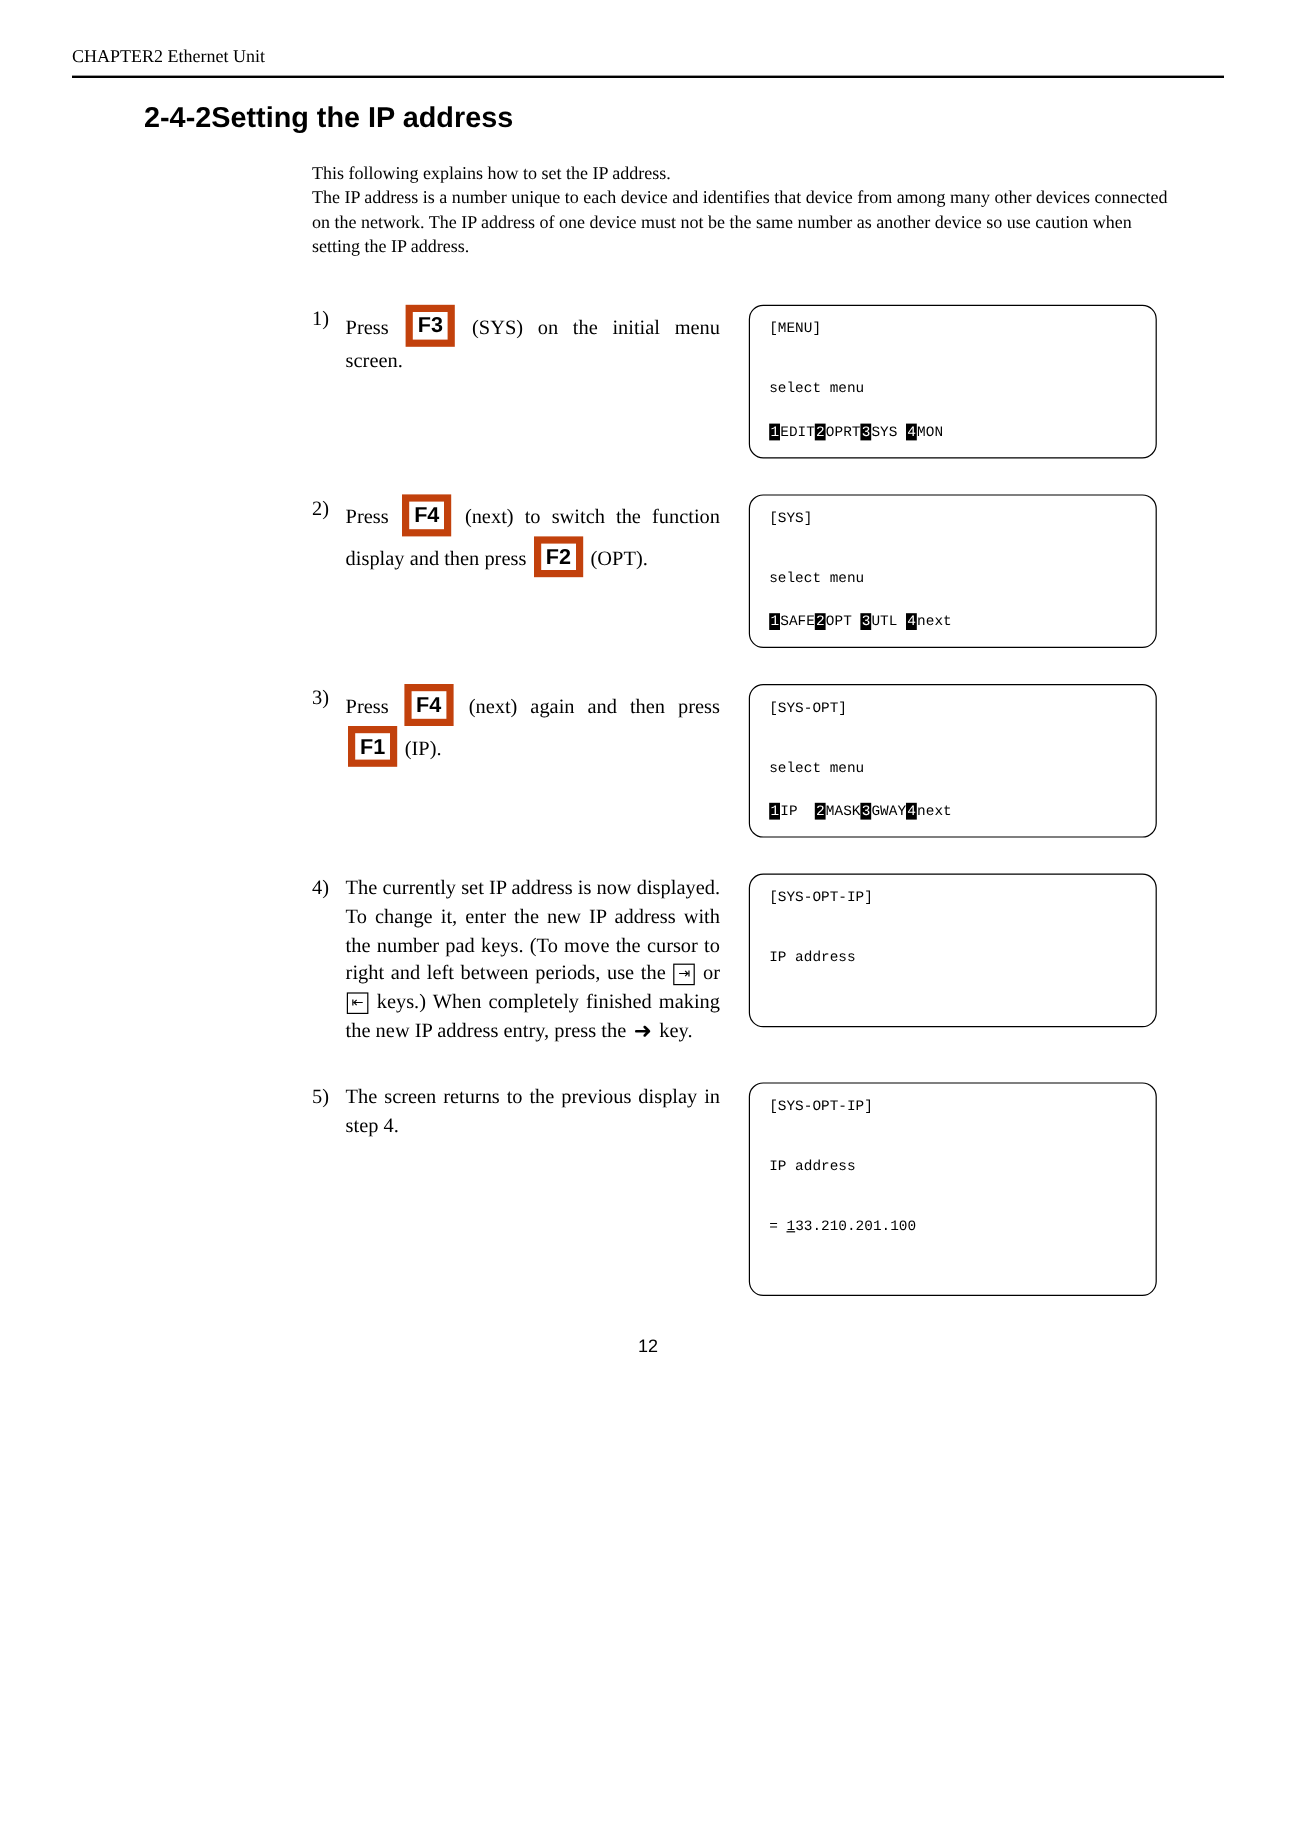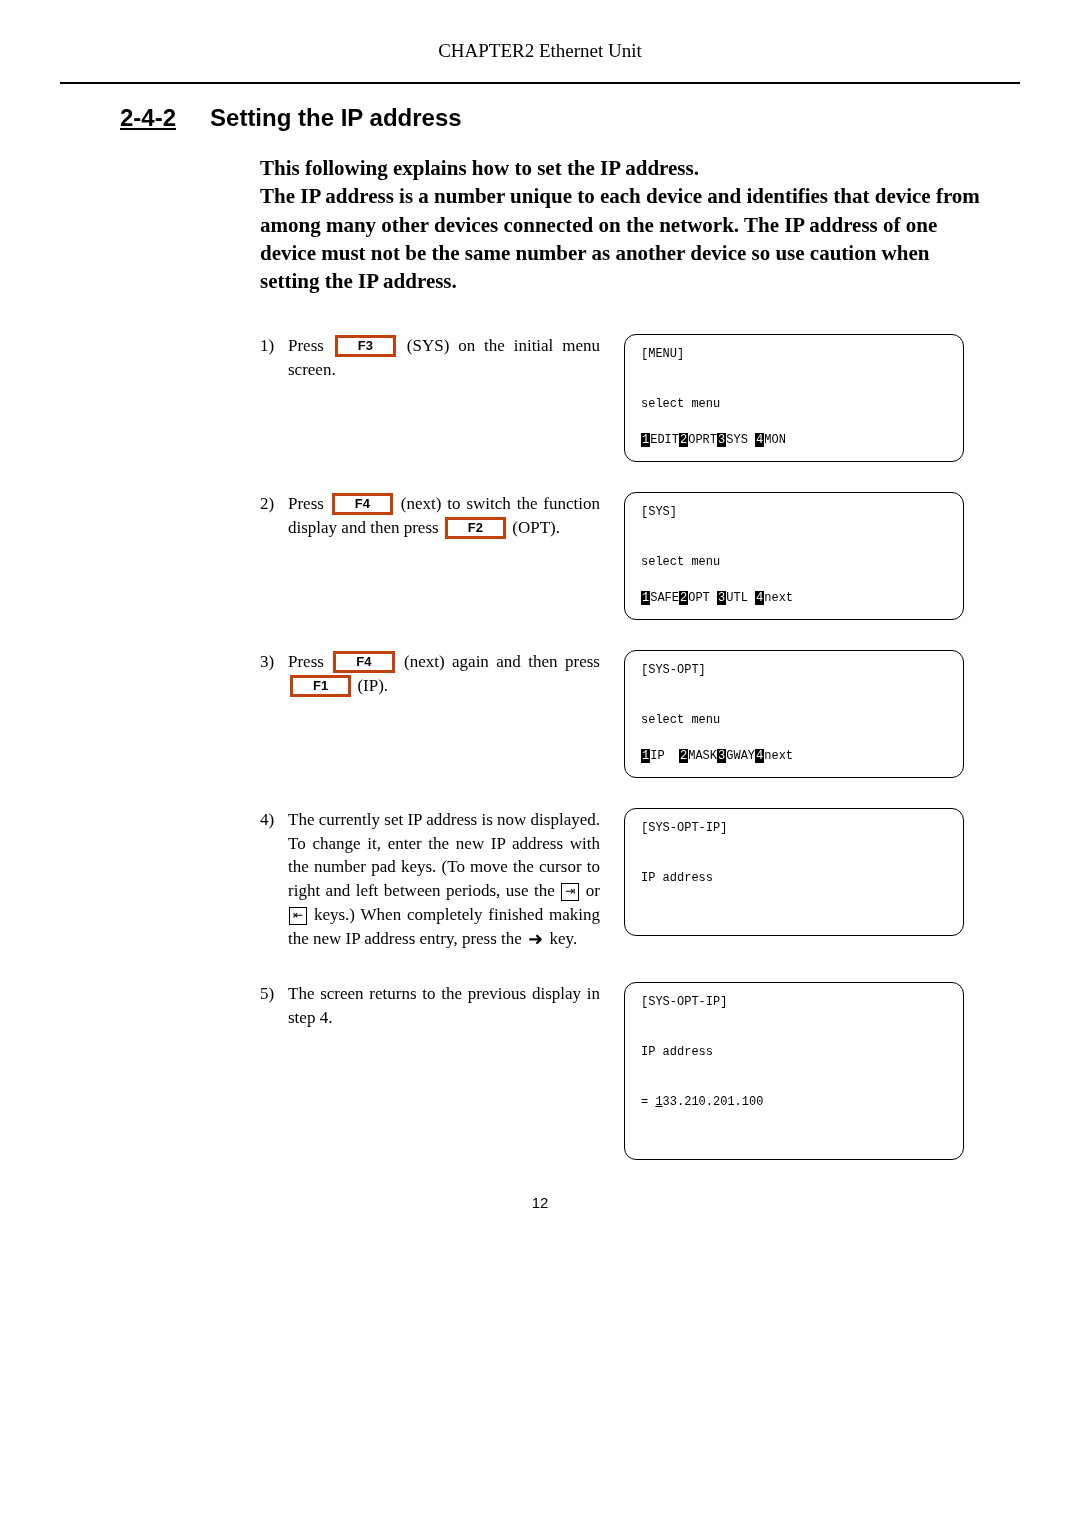--- a/index.html
+++ b/index.html
@@ -12,9 +12,8 @@
     box-sizing: border-box;
   }
   .running-header {
-    font-size: 19px;
-    margin-bottom: 20px;
-    text-align: center;
+    font-size: 15px;
+    margin-bottom: 6px;
   }
   .header-rule {
     border: none;

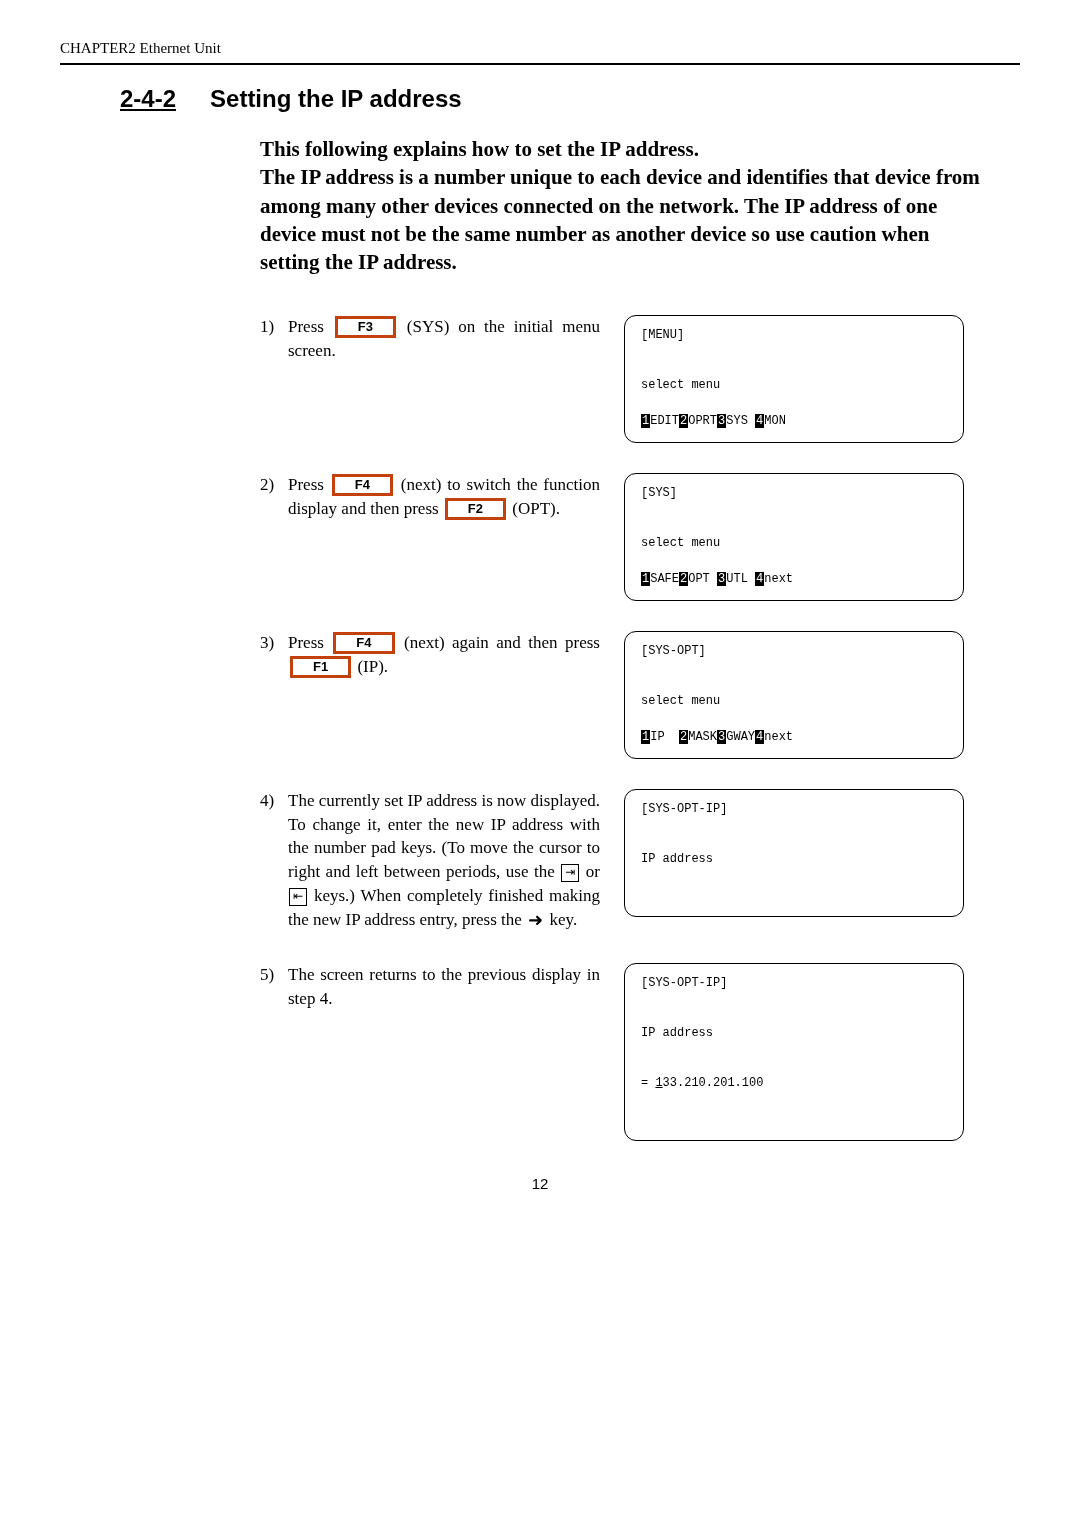--- a/index.html
+++ b/index.html
@@ -28,8 +28,6 @@
   }
   .section-number {
     display: inline-block;
-    margin-right: 34px;
-    text-decoration: underline;
   }
   .intro-block {
     margin-left: 200px;

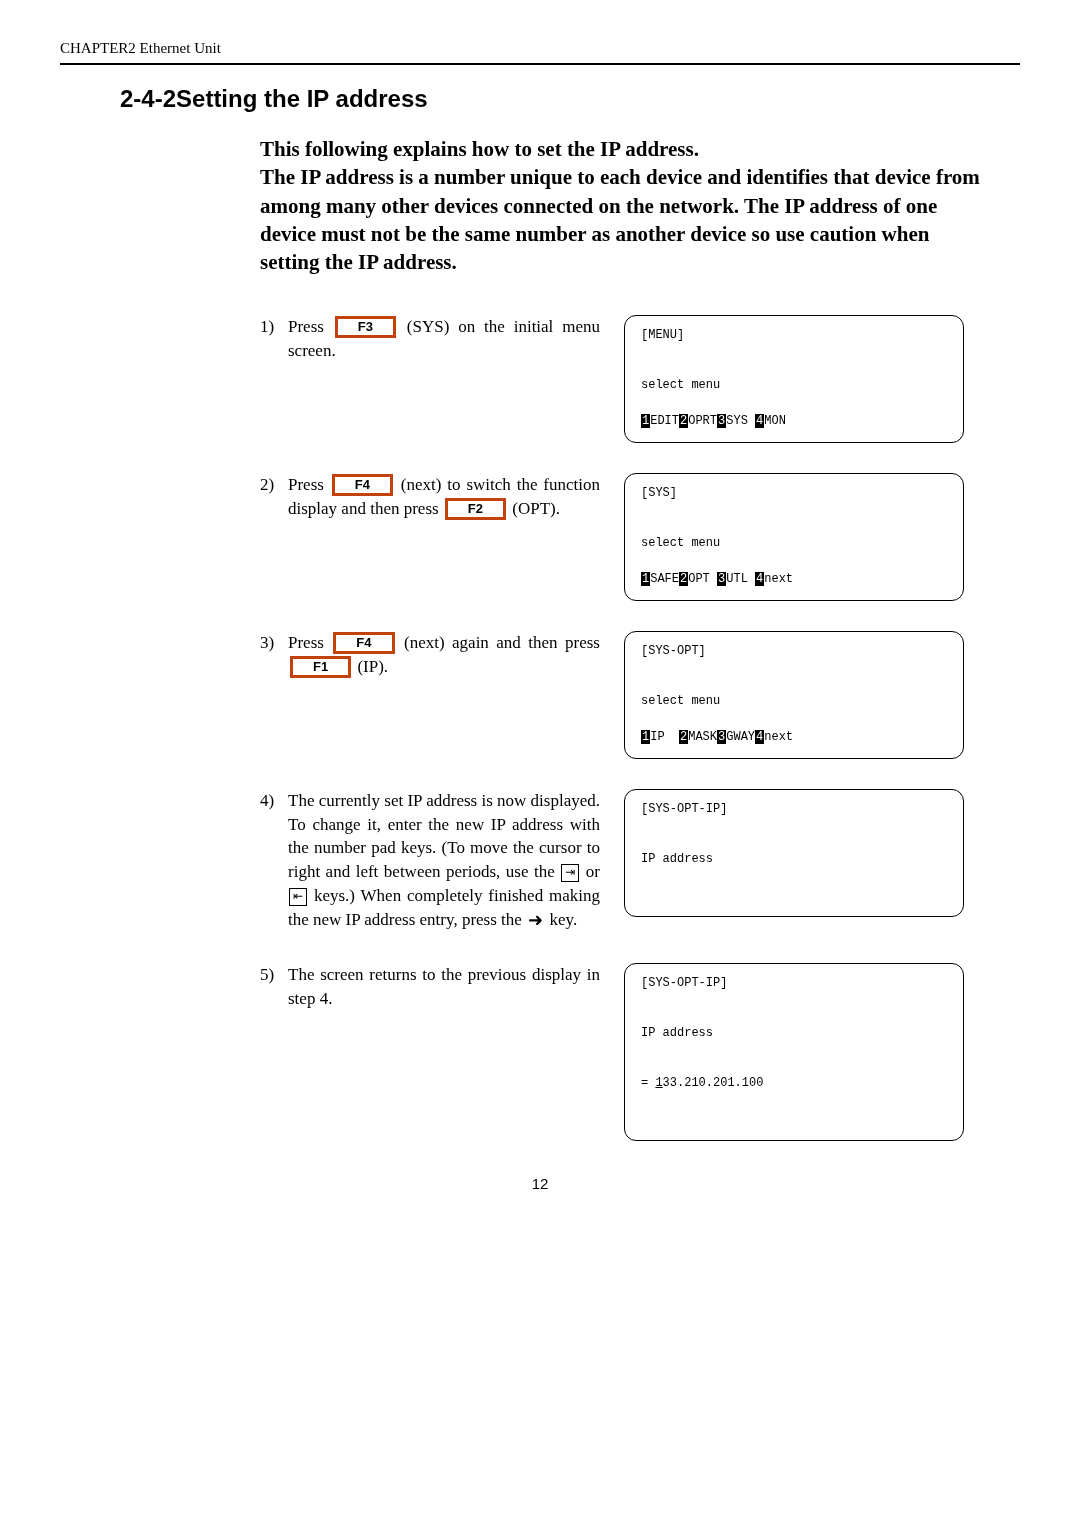--- a/index.html
+++ b/index.html
@@ -32,10 +32,9 @@
   .intro-block {
     margin-left: 200px;
     margin-right: 40px;
-    font-size: 21px;
+    font-size: 15px;
     line-height: 1.35;
     margin-bottom: 38px;
-    font-weight: bold;
   }
   .steps-area {
     margin-left: 200px;

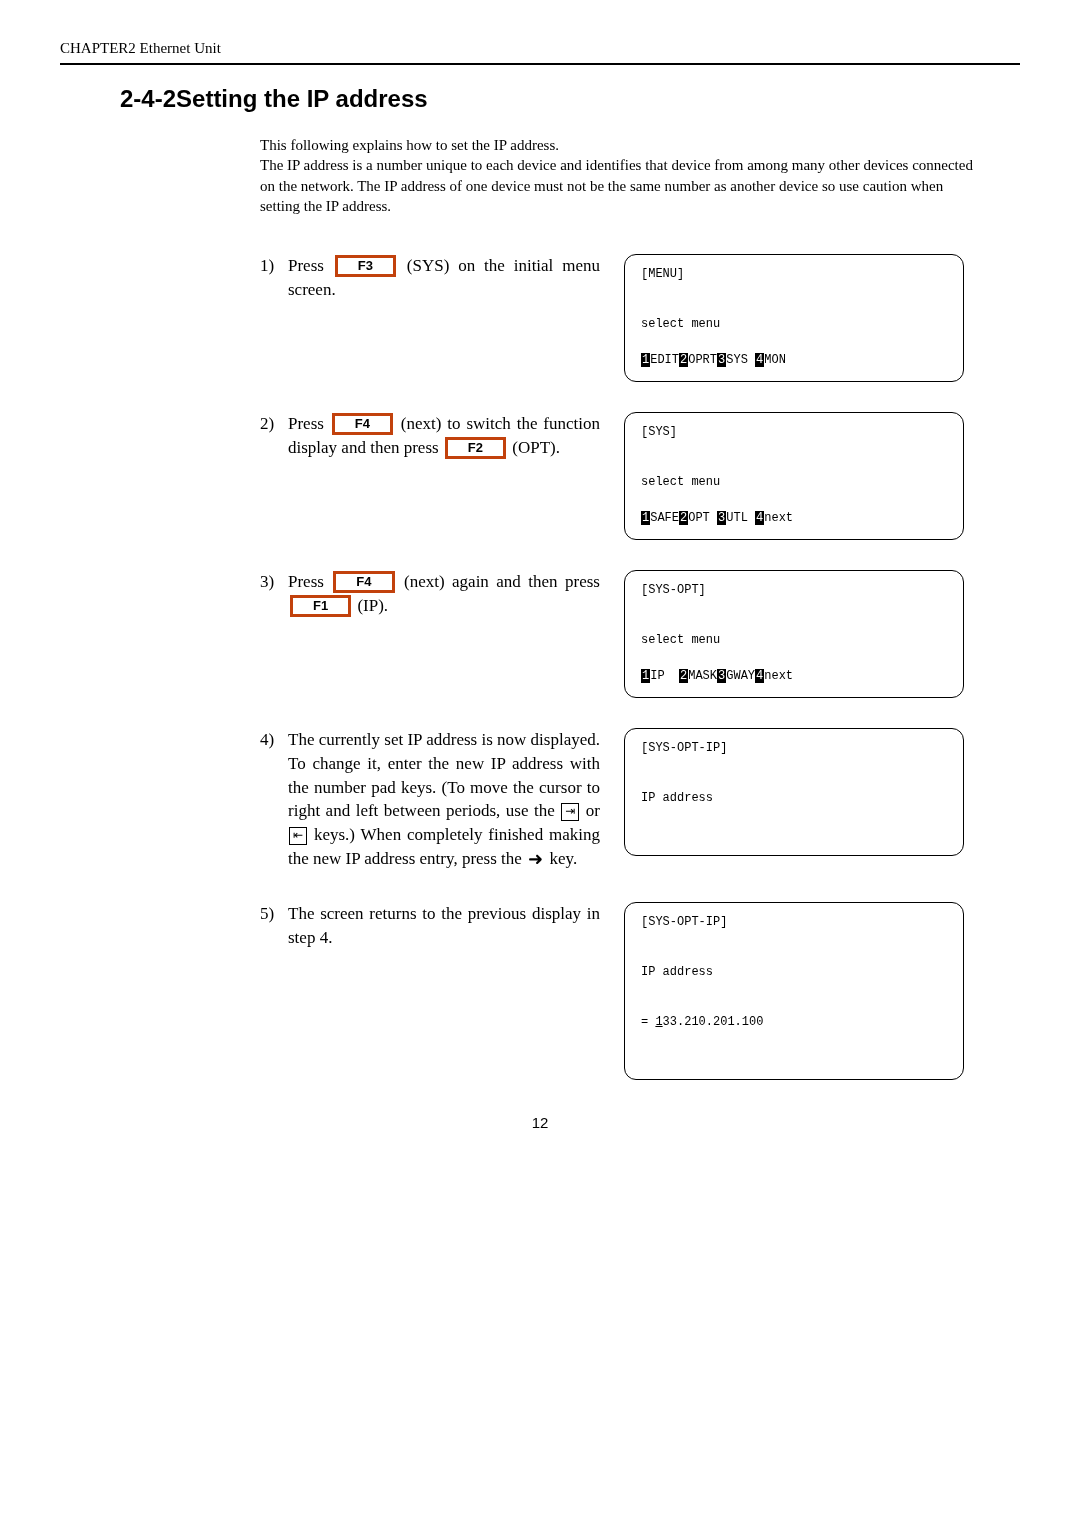--- a/index.html
+++ b/index.html
@@ -60,11 +60,11 @@
   }
   .keycap {
     display: inline-block;
-    border: 3px solid #c2410c;
+    border: 6px solid #c2410c;
     font-family: Arial, sans-serif;
     font-weight: bold;
-    font-size: 13px;
-    padding: 0 20px;
+    font-size: 18px;
+    padding: 0 4px;
     margin: 0 2px;
     vertical-align: 1px;
     line-height: 1.25;

